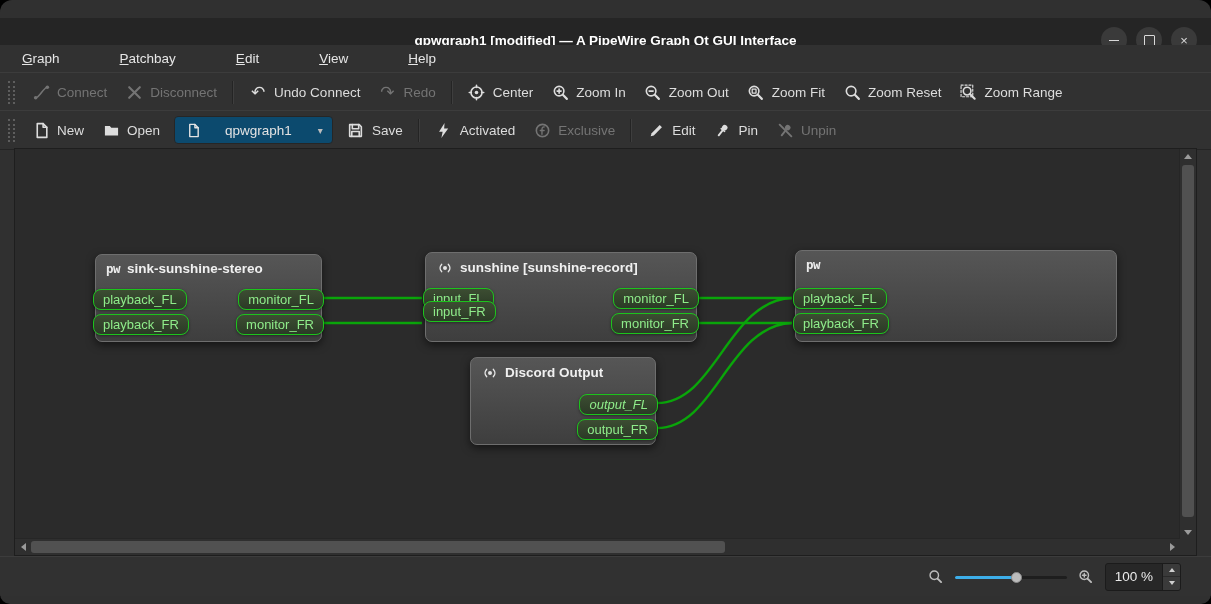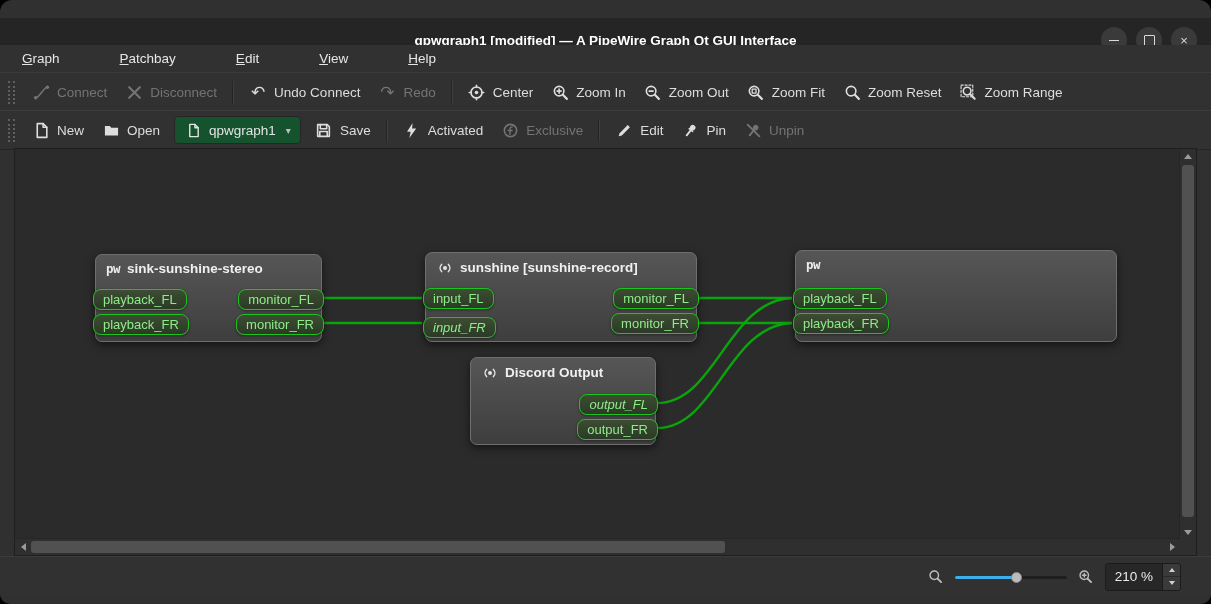--- a/index.html
+++ b/index.html
@@ -29,7 +29,7 @@
   .icon svg{stroke:currentColor;fill:none;stroke-width:1.5;stroke-linecap:round;stroke-linejoin:round;}
   .icon svg .f{fill:currentColor;stroke:none;}
   .arrow-glyph{font-size:17px;line-height:1;font-family:"DejaVu Sans",sans-serif;}
-  .combo{display:flex;align-items:center;gap:7px;background:#14532d;border:1px solid #262626;border-radius:4px;padding:4px 9px;margin:0 5px;color:#e3e3e3;font-size:13.5px;}
+  .combo{display:flex;align-items:center;gap:23px;background:#0c4a6e;border:1px solid #262626;border-radius:4px;padding:4px 9px;margin:0 5px;color:#e3e3e3;font-size:13.5px;}
   .combo-arrow{font-size:10px;color:#bdbdbd;margin-left:3px;}
 
   

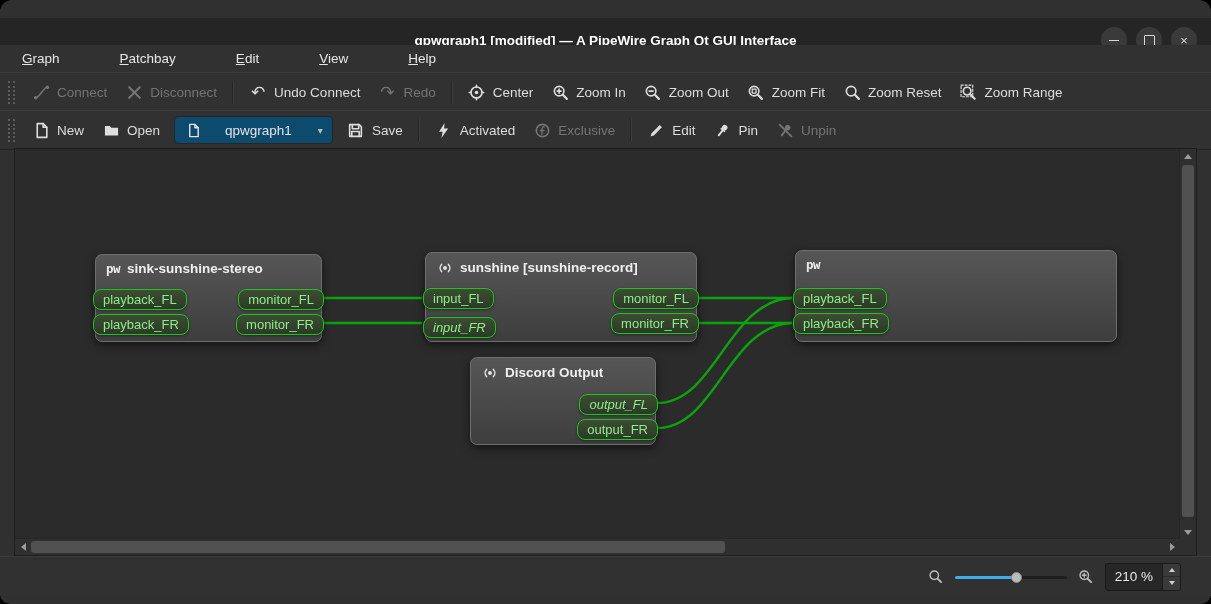--- a/index.html
+++ b/index.html
@@ -332,7 +332,7 @@
           <span>sunshine [sunshine-record]</span>
         </div>
         <div class="port in" style="top:35px;">input_FL</div>
-        <div class="port in" style="top:64px;font-style:italic;">input_FR</div>
+        <div class="port in" style="top:48px;">input_FR</div>
         <div class="port out" style="top:35px;">monitor_FL</div>
         <div class="port out" style="top:60px;">monitor_FR</div>
       </div>

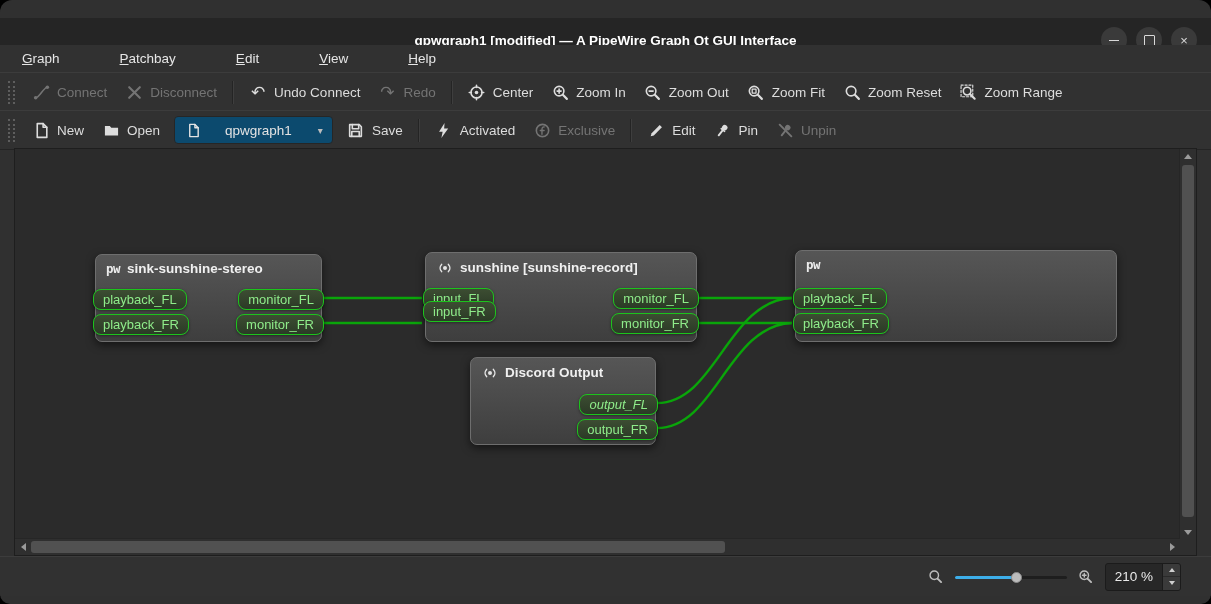--- a/index.html
+++ b/index.html
@@ -403,7 +403,7 @@
         </svg>
       </span>
     <div class="spinbox">
-      <div class="spin-val">210 %</div>
+      <div class="spin-val">100 %</div>
       <div class="spin-arrows">
         <div class="spin-btn">
             <span class="tri up"></span>

